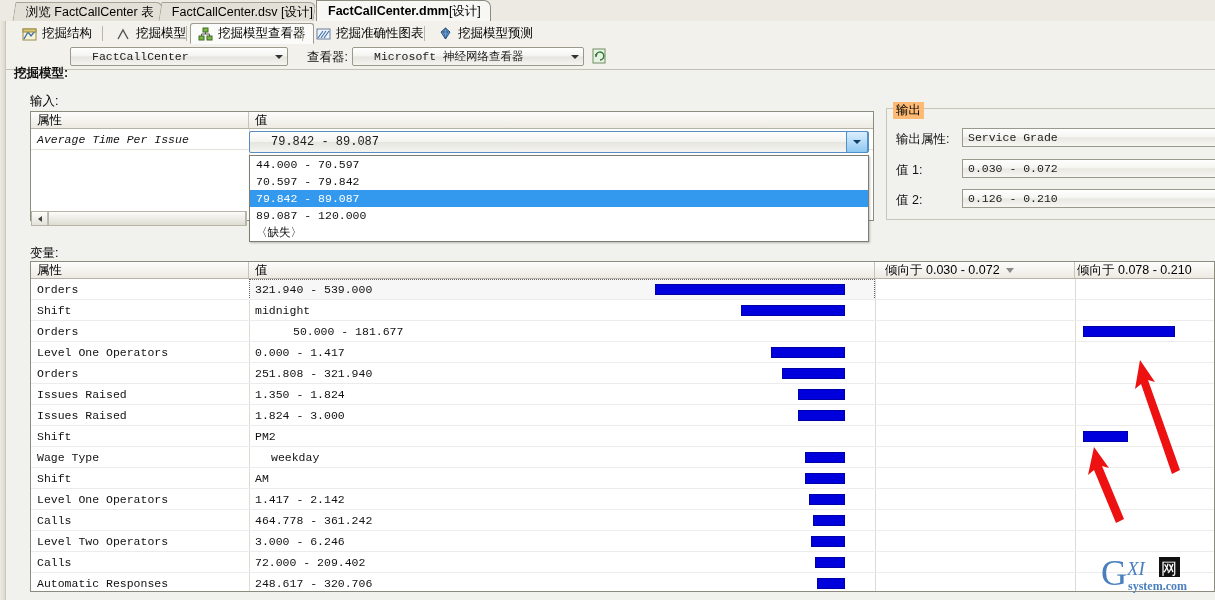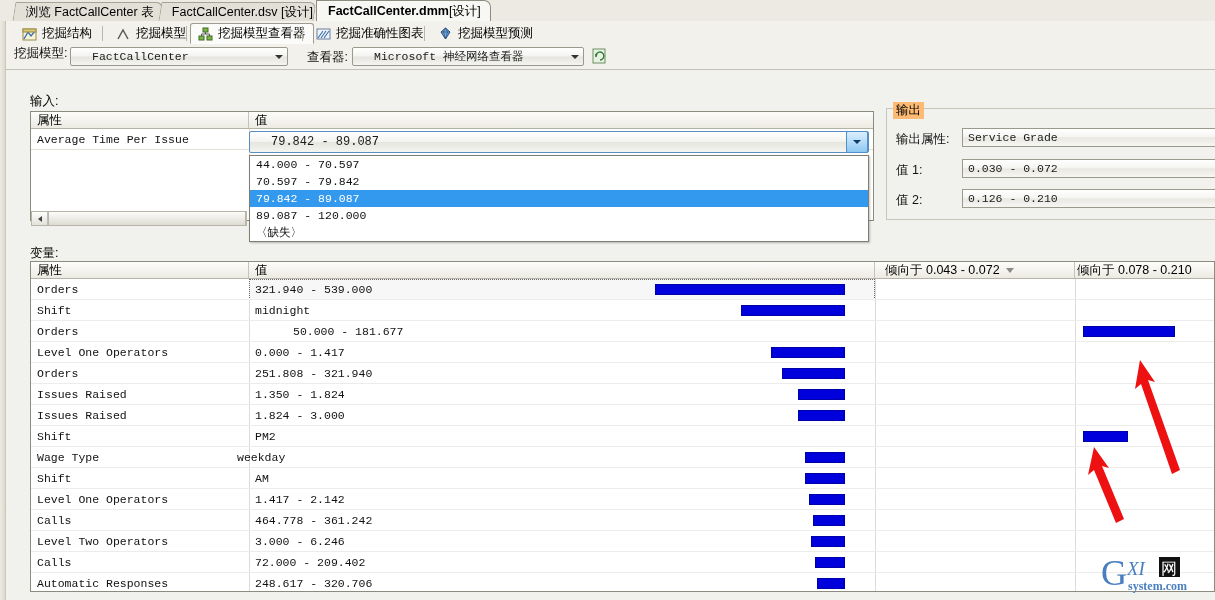--- a/index.html
+++ b/index.html
@@ -330,7 +330,7 @@
   </div>
 
   <div class="selrow">
-    <div class="lbl" style="left:14px; top:0;">挖掘模型:</div>
+    <div class="lbl" style="left:14px; top:20px;font-weight:bold;">挖掘模型:</div>
 
     <div class="combo" style="left:70px; top:2px; width:218px;">
       <span class="ctext">FactCallCenter</span>

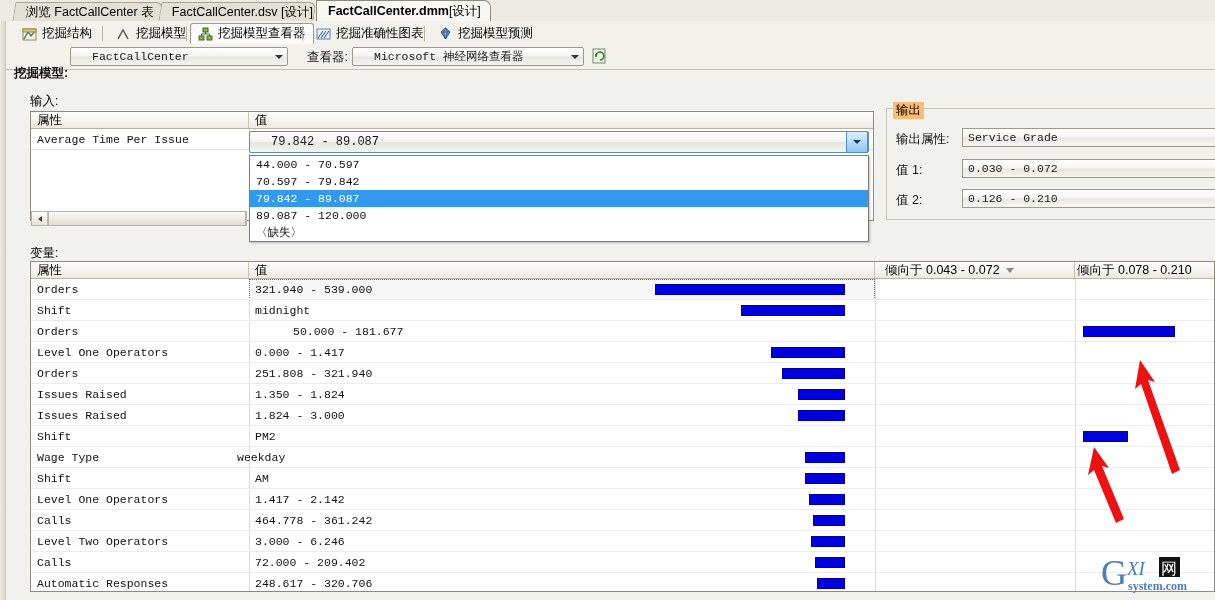--- a/index.html
+++ b/index.html
@@ -369,7 +369,7 @@
     <div class="vline" style="left:218px; height:93px; background:#dedcd2;"></div>
 
     <div class="row" style="top:17px;">
-      <div class="cell" style="left:0; width:218px;">Average Time Per Issue</div>
+      <div class="cell" style="left:0; width:218px;font-style:italic;">Average Time Per Issue</div>
     </div>
 
     <div class="rowline" style="top:37px; position:absolute; left:0; width:100%; height:1px; background:#e4e2d8;"></div>

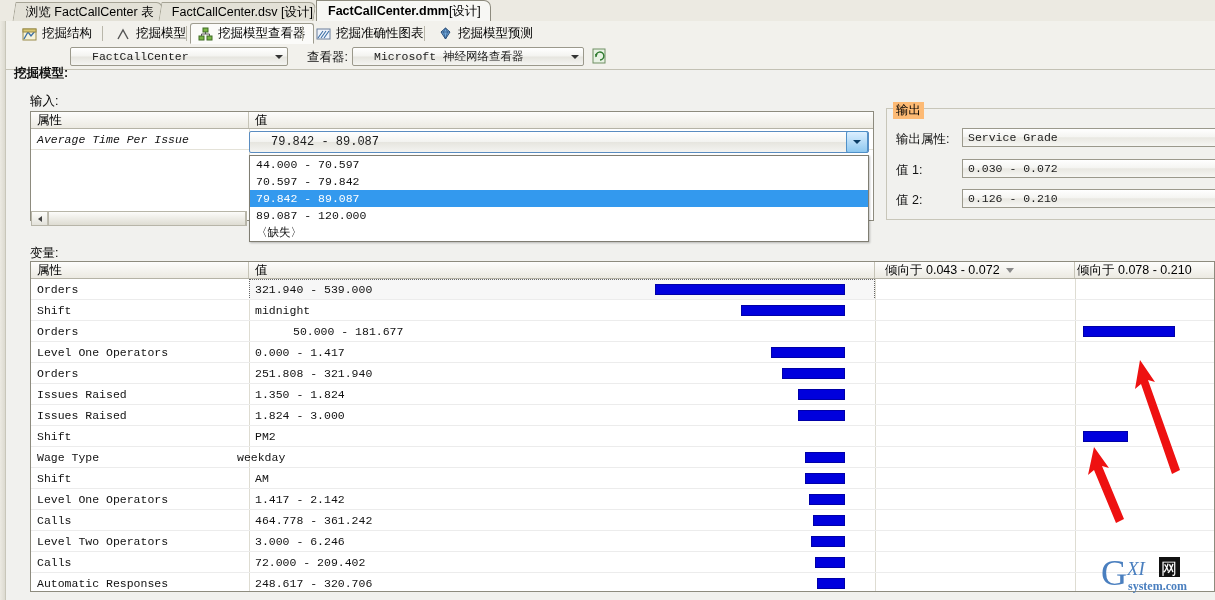--- a/index.html
+++ b/index.html
@@ -417,7 +417,7 @@
       <div class="hcell" style="left:0; width:218px;">属性</div>
       <div class="hcell" style="left:218px; width:626px;">值</div>
       <div class="hcell" style="left:844px; width:200px; padding-left:10px;">
-        <span>倾向于 0.043 - 0.072</span>
+        <span>倾向于 0.030 - 0.072</span>
         <span class="sortglyph"></span>
       </div>
       <div class="hcell nb" style="left:1044px; width:141px; padding-left:2px;">

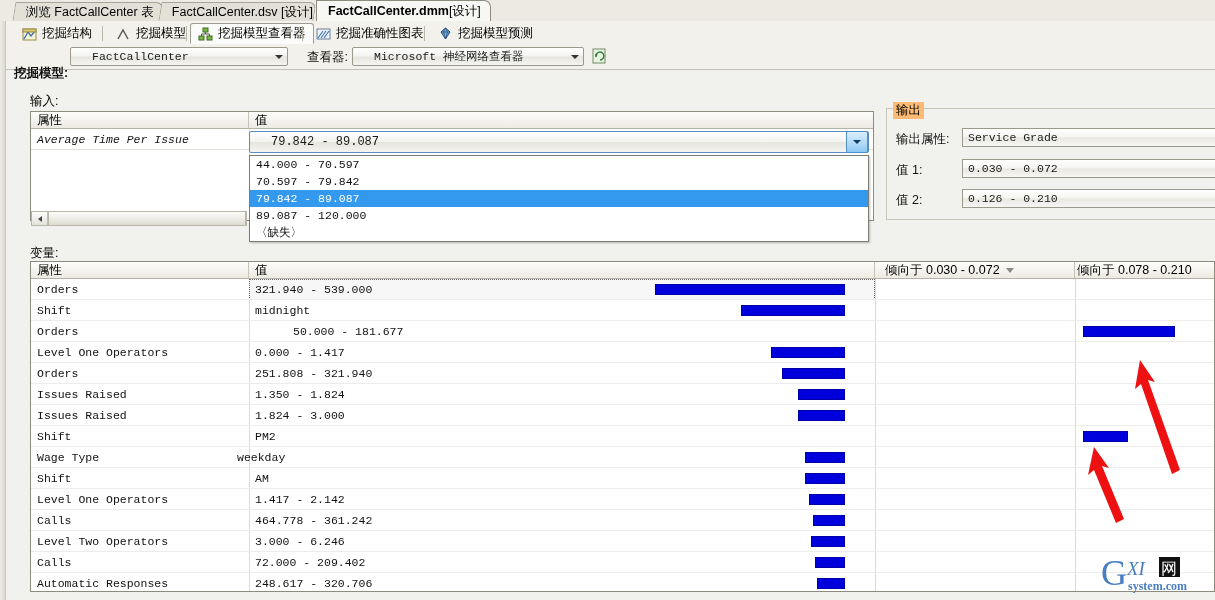--- a/index.html
+++ b/index.html
@@ -480,7 +480,7 @@
         </div>
         <div class="row" style="top: 185px;">
           <div class="cell" style="left: 0px; width: 218px;">Wage Type</div>
-          <div class="cell" style="left: 200px; width: 626px;">weekday</div>
+          <div class="cell" style="left: 234px; width: 626px;">weekday</div>
           <div class="rowline"></div>
           <div class="bar" style="width: 39.9px; left: 774.1px; top: 5px; background: rgb(0, 0, 221);"></div>
         </div>

